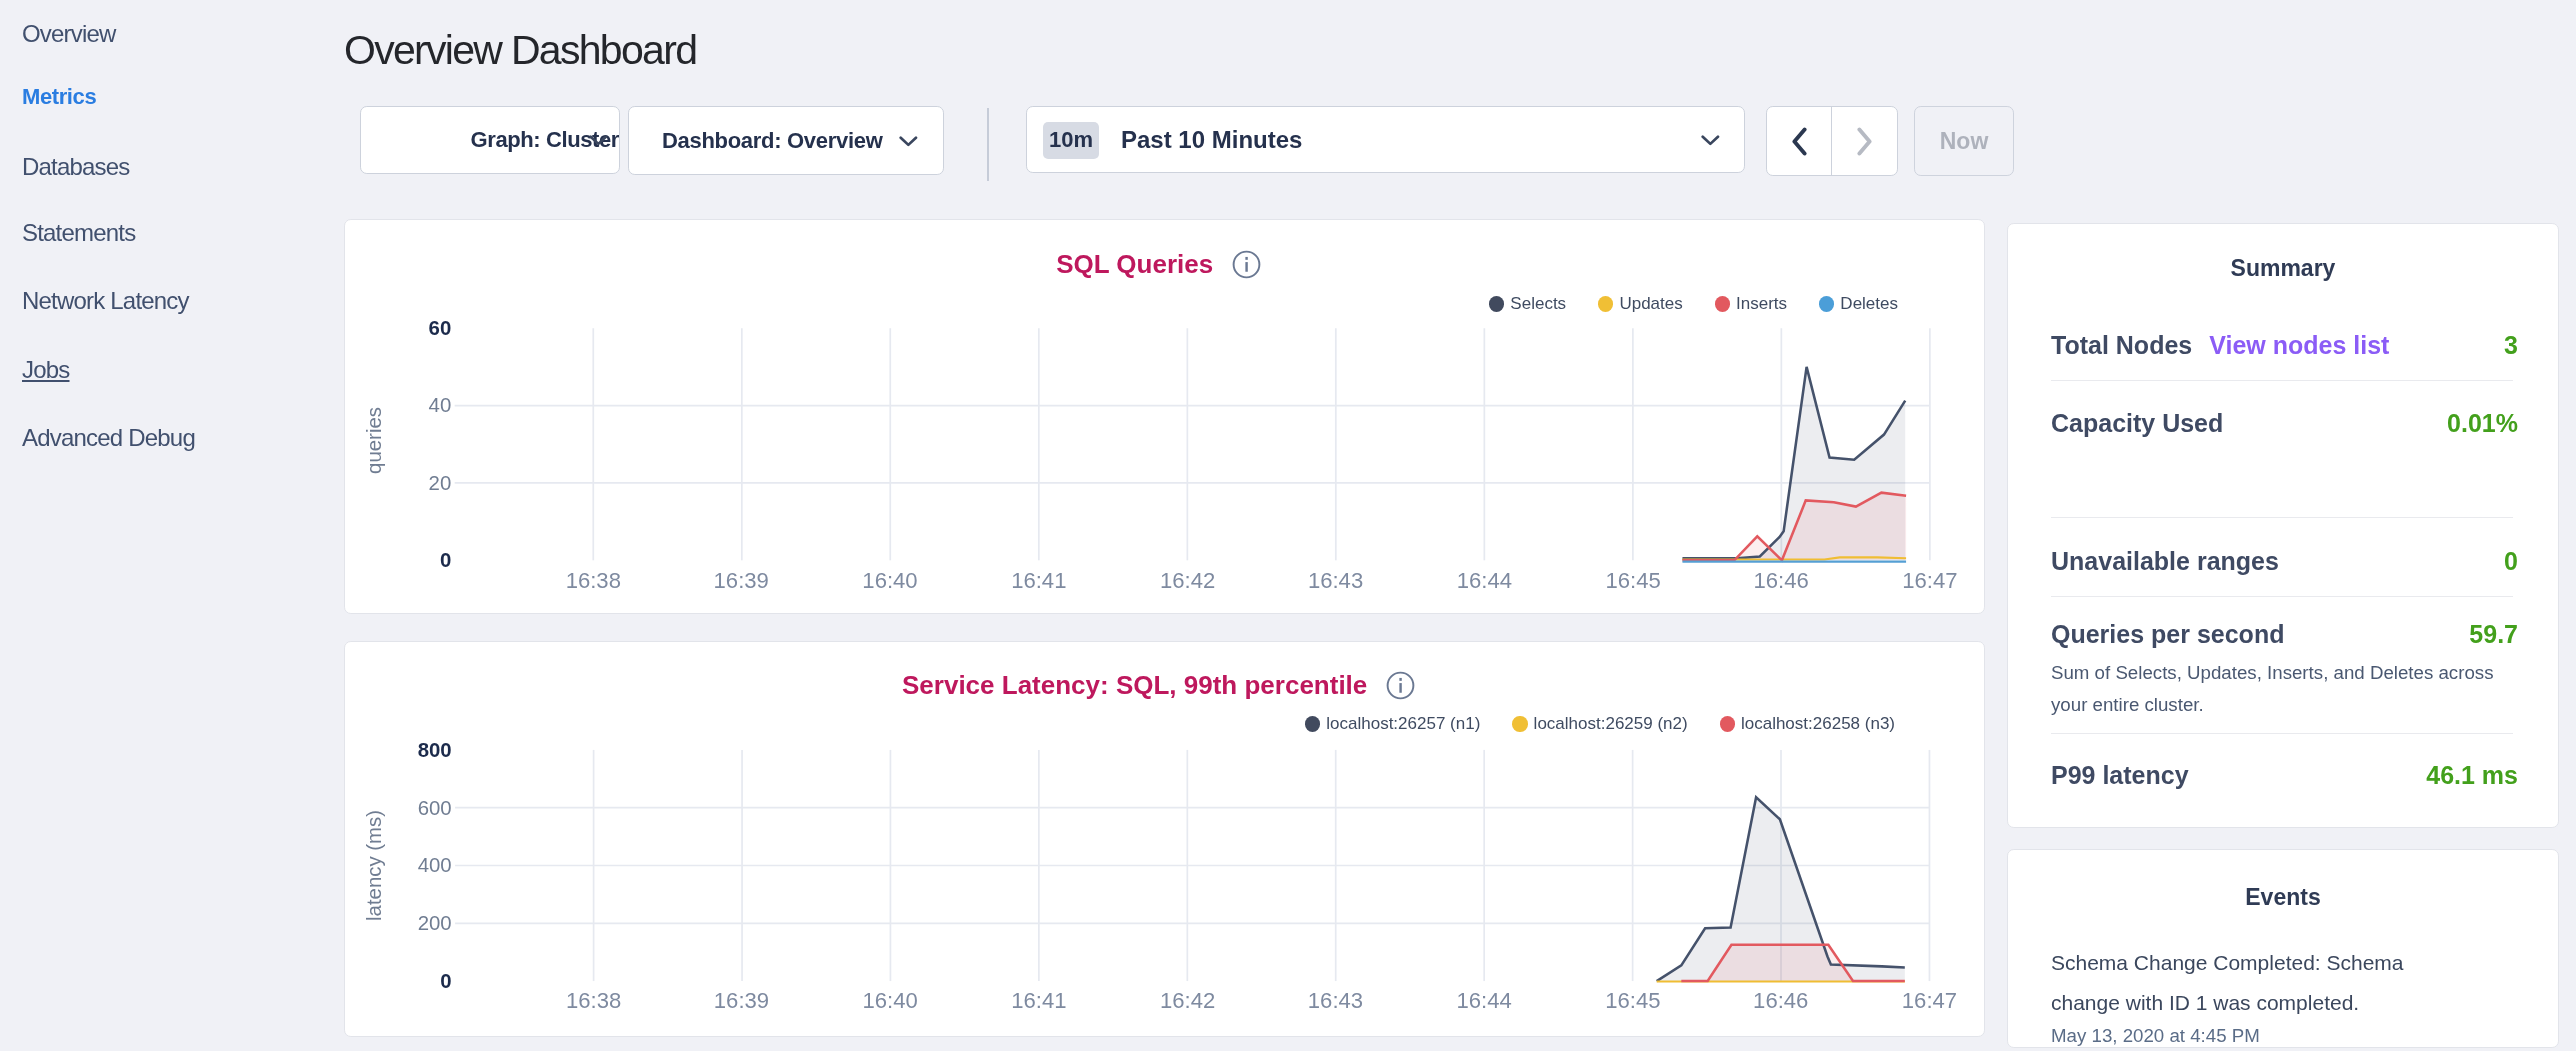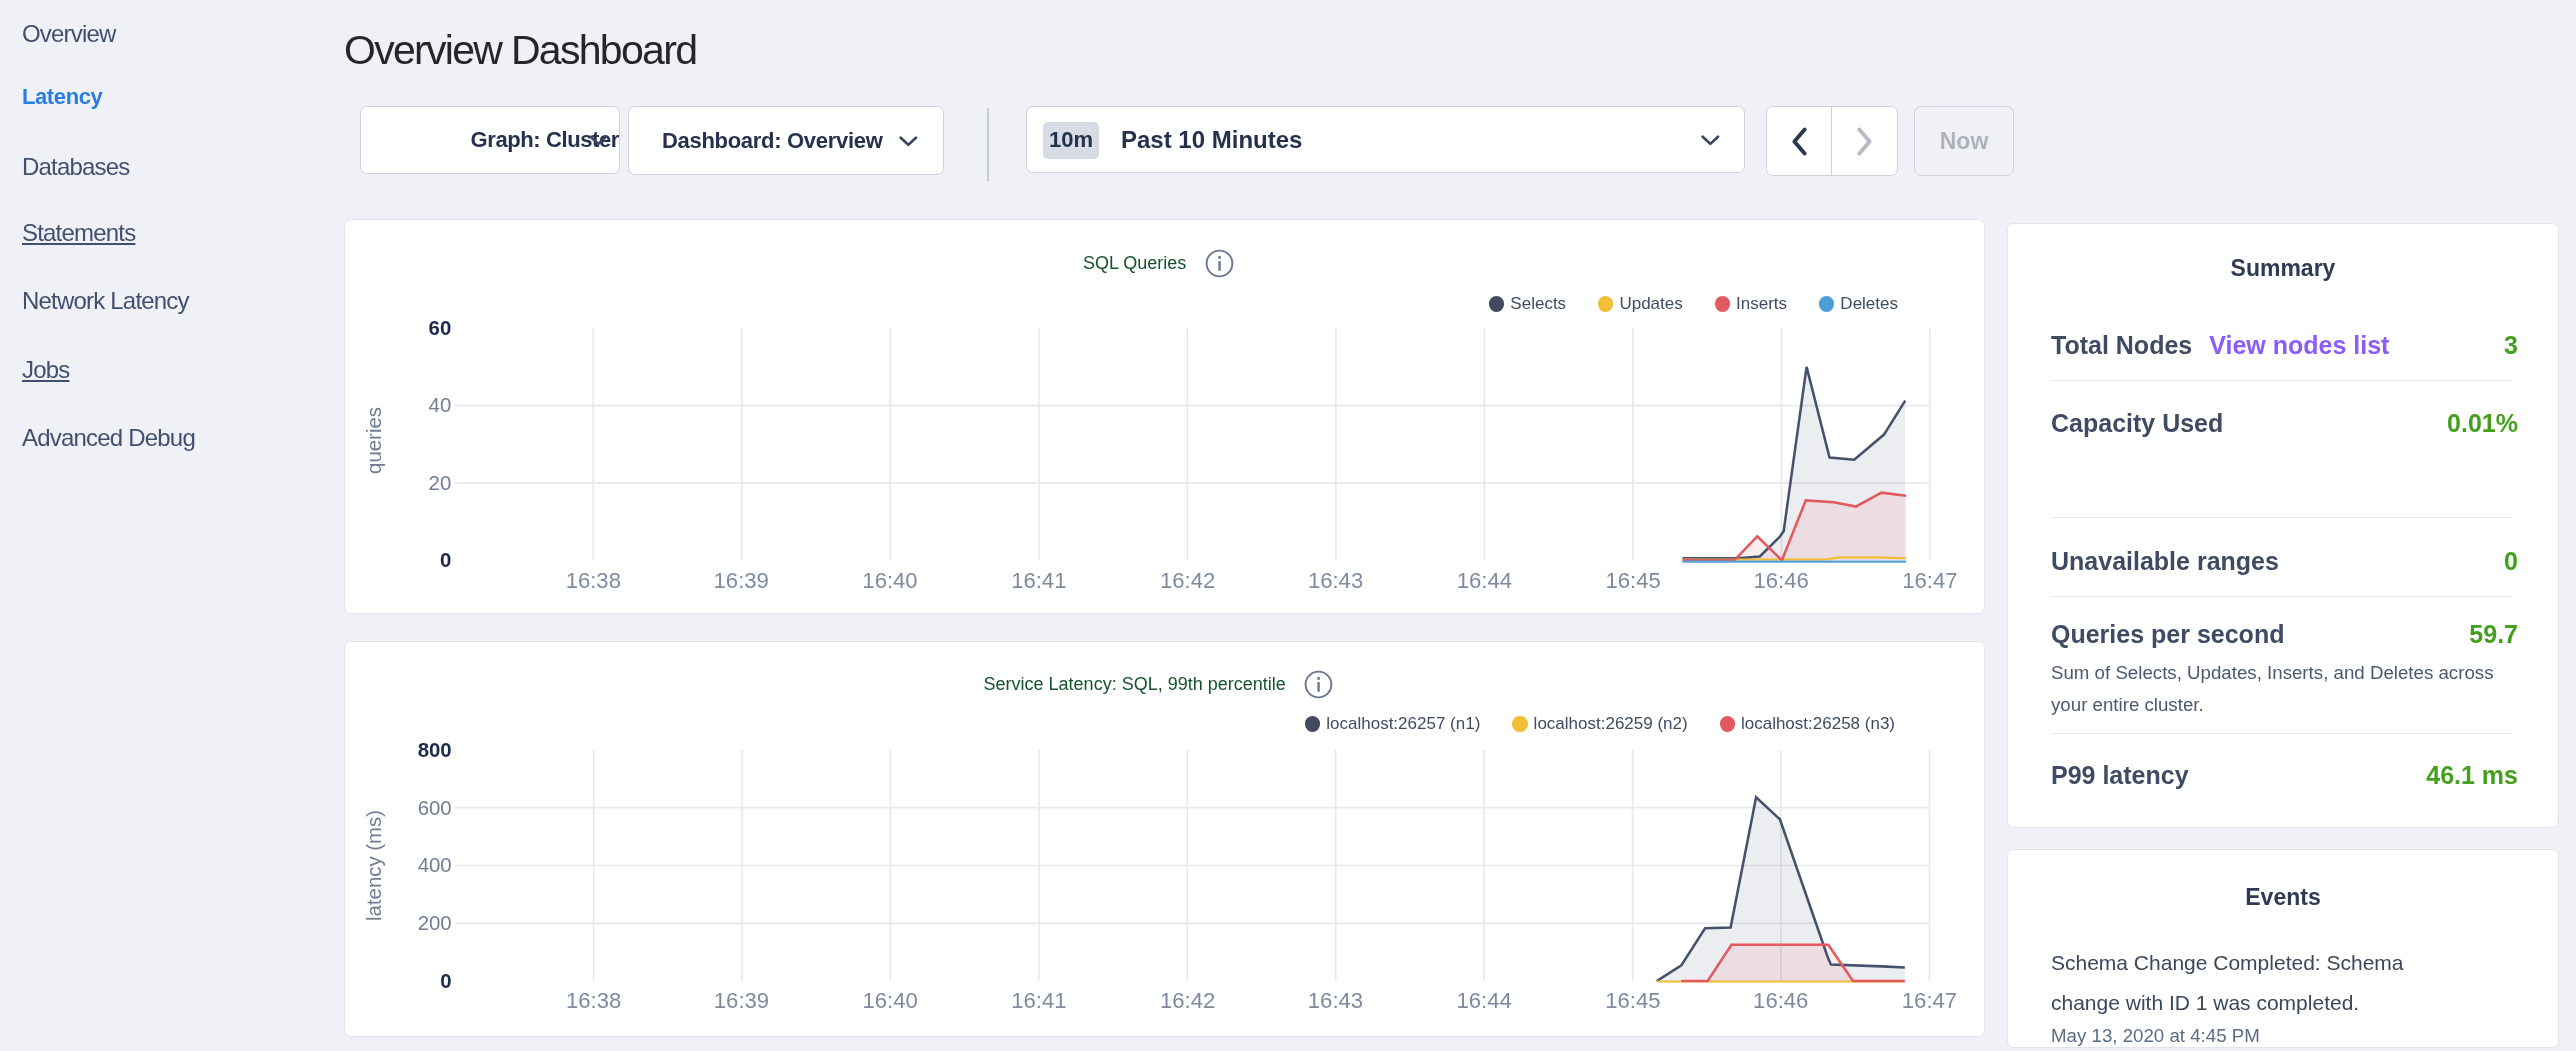--- a/index.html
+++ b/index.html
@@ -24,7 +24,7 @@
 <body>
 
 <div class="navitem" style="top:22px;">Overview</div>
-<div class="navitem" style="top:86px; color:#2a7de1; font-weight:bold; font-size:22px; letter-spacing:-0.4px;">Latency</div>
+<div class="navitem" style="top:86px; color:#2a7de1; font-weight:bold; font-size:22px; letter-spacing:-0.4px;">Metrics</div>
 <div class="navitem" style="top:155px;">Databases</div>
 <div class="navitem" style="top:221px;text-decoration:underline;">Statements</div>
 <div class="navitem" style="top:289px;">Network Latency</div>

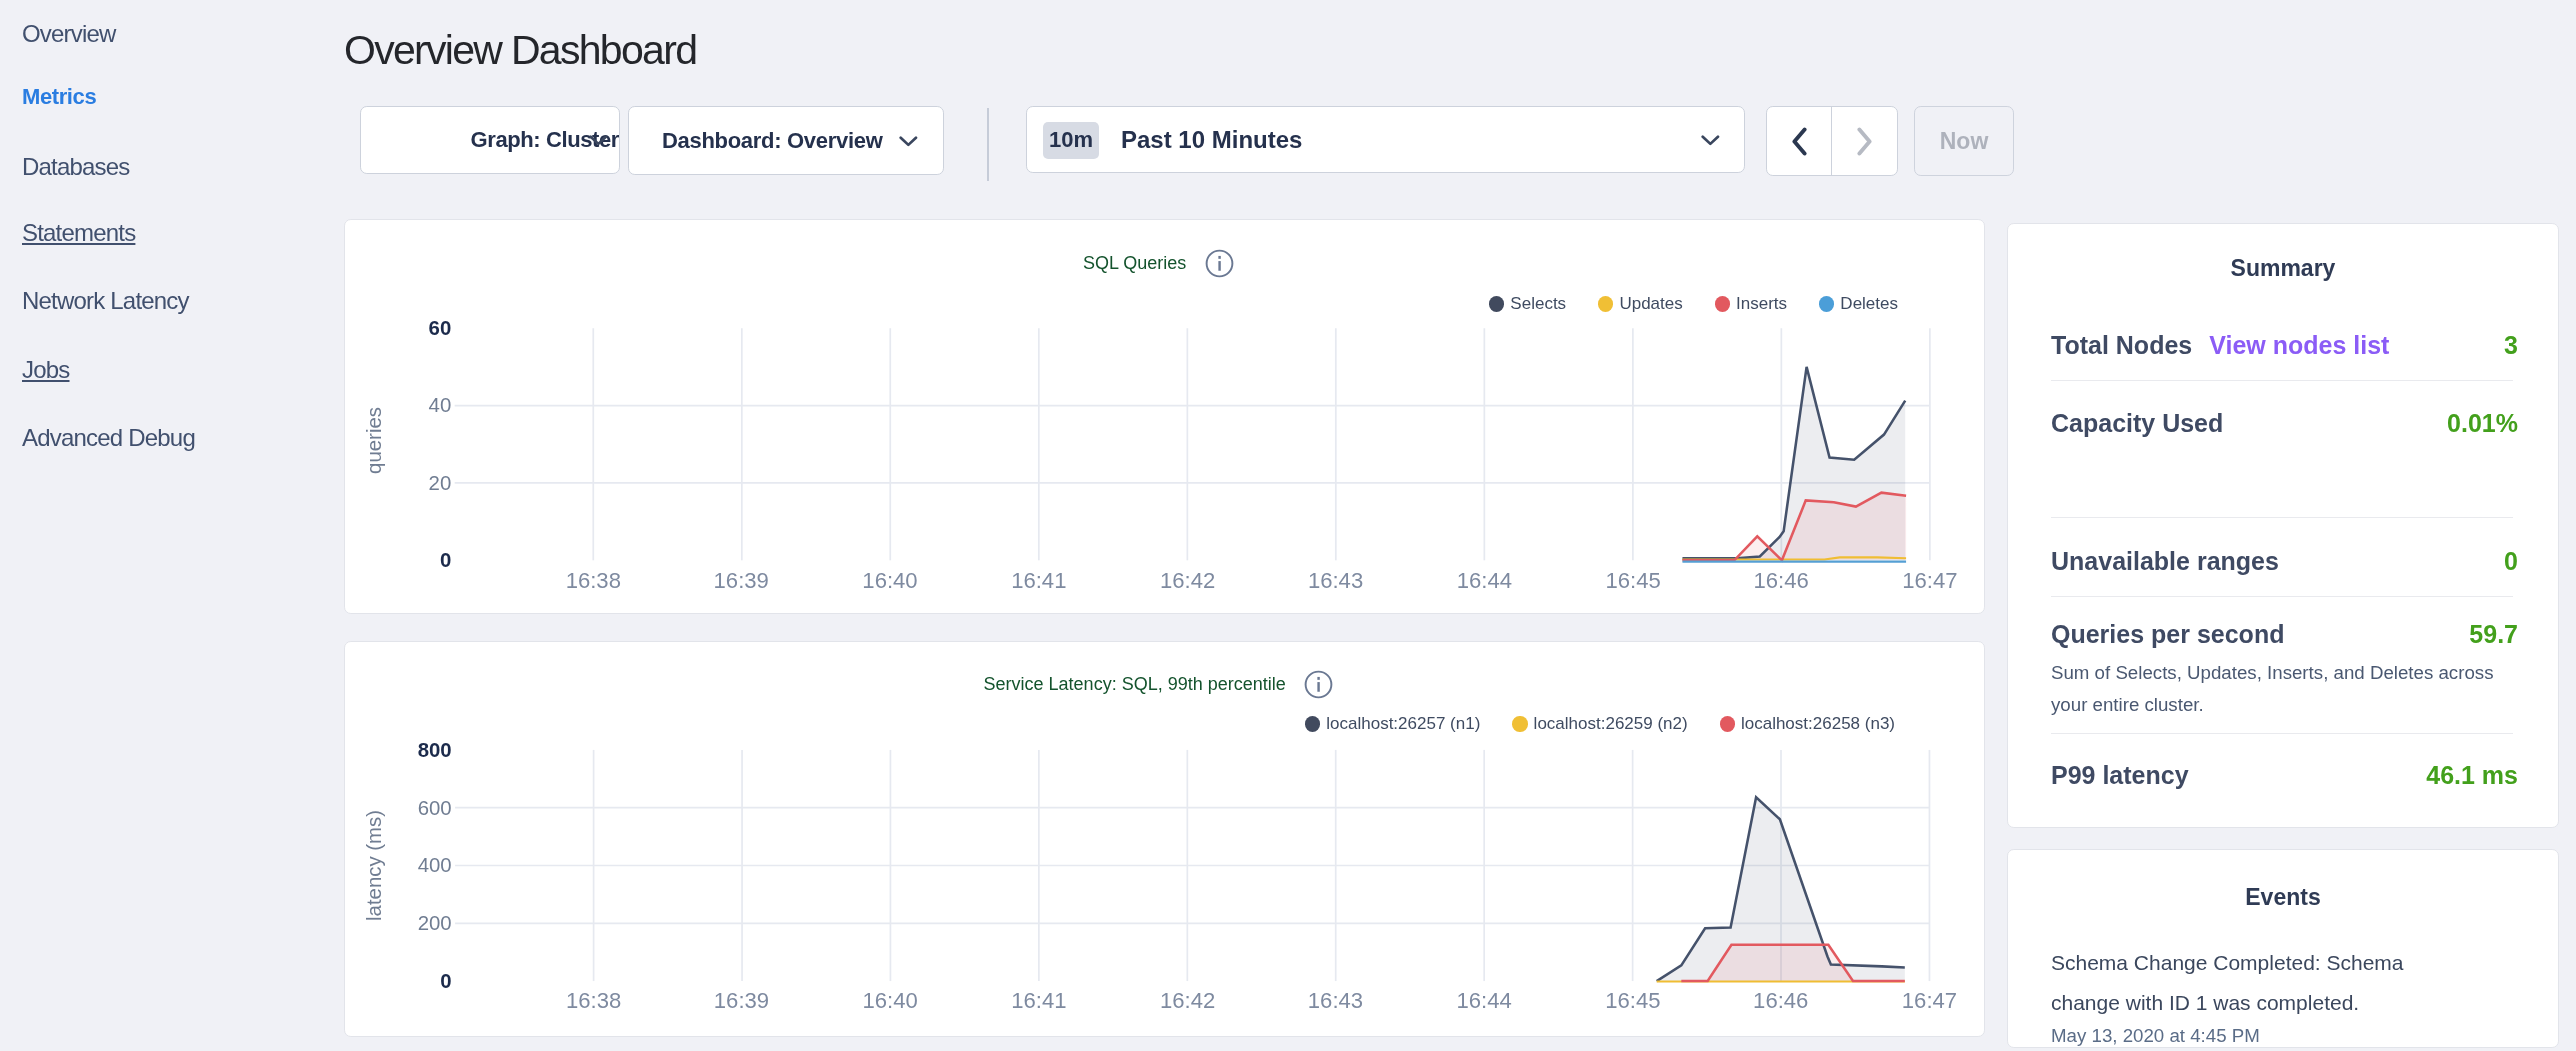--- a/index.html
+++ b/index.html
@@ -26,7 +26,7 @@
 <div class="navitem" style="top:22px;">Overview</div>
 <div class="navitem" style="top:86px; color:#2a7de1; font-weight:bold; font-size:22px; letter-spacing:-0.4px;">Metrics</div>
 <div class="navitem" style="top:155px;">Databases</div>
-<div class="navitem" style="top:221px;text-decoration:underline;">Statements</div>
+<div class="navitem" style="top:221px;">Statements</div>
 <div class="navitem" style="top:289px;">Network Latency</div>
 <div class="navitem" style="top:358px;text-decoration:underline;">Jobs</div>
 <div class="navitem" style="top:426px;">Advanced Debug</div>

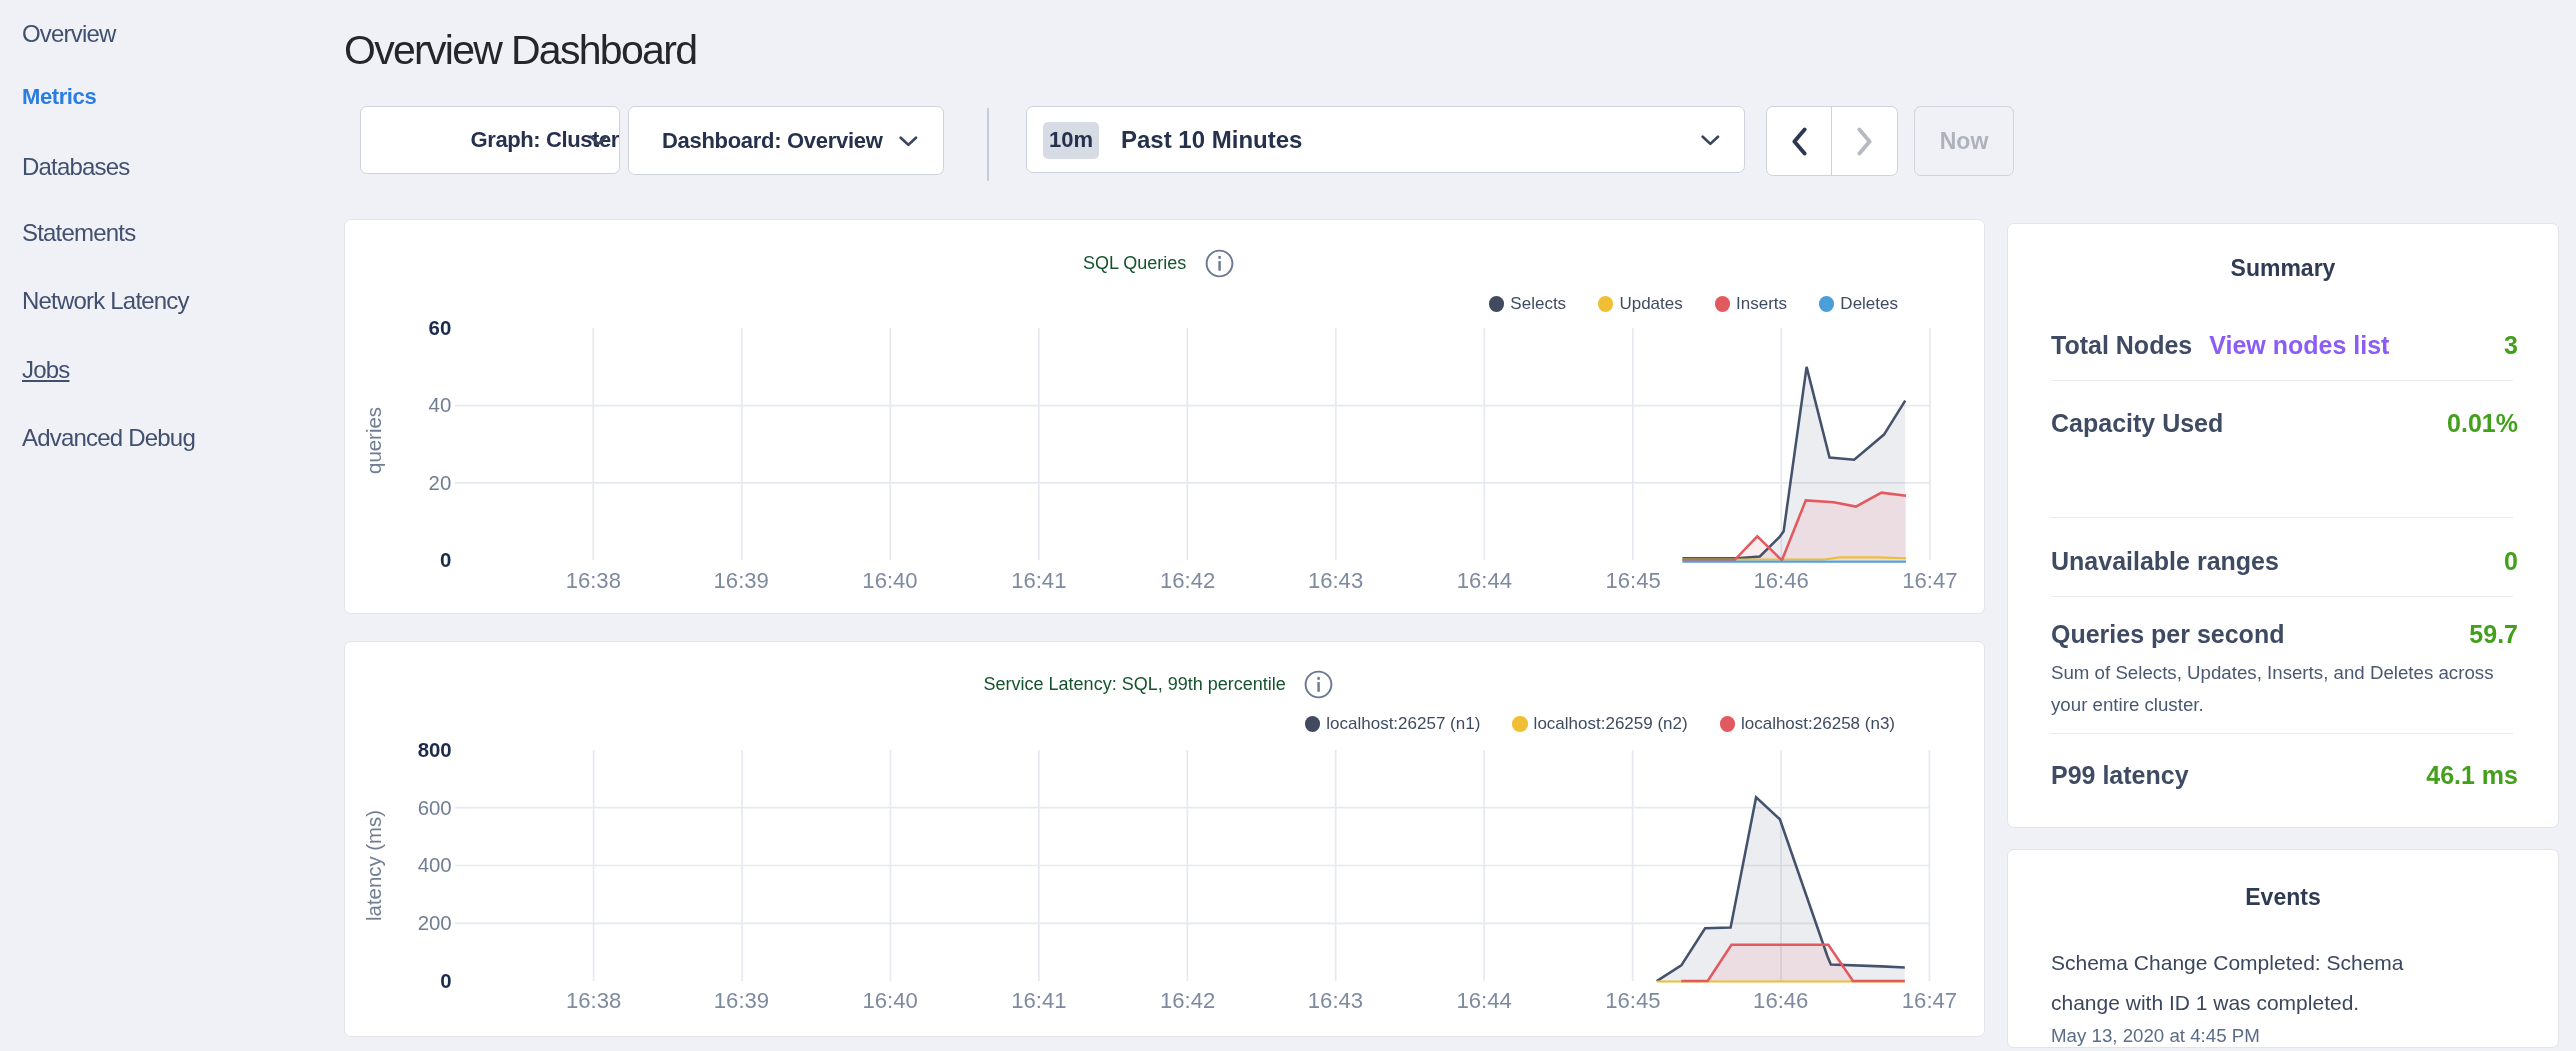--- a/index.html
+++ b/index.html
@@ -10,7 +10,7 @@
 .ctl { position:absolute; background:#fff; border:1.7px solid #cdd2dc; border-radius:6.8px; display:flex; align-items:center; justify-content:center; }
 .bold-navy { font-weight:bold; color:#25314d; }
 .ptitle { position:absolute; left:0; right:0; display:flex; align-items:center; justify-content:center; gap:18.7px; transform:translateX(-6px); }
-.ptitle .t { font-size:18px; font-weight:normal; color:#14532d; white-space:nowrap; }
+.ptitle .t { font-size:26px; font-weight:bold; color:#be185d; white-space:nowrap; }
 .leg { position:absolute; display:flex; align-items:center; gap:32px; }
 .leg .it { display:flex; align-items:center; gap:6px; font-size:17px; color:#3f4b61; }
 .leg .dot { width:15.3px; height:15.3px; border-radius:50%; flex:none; }

